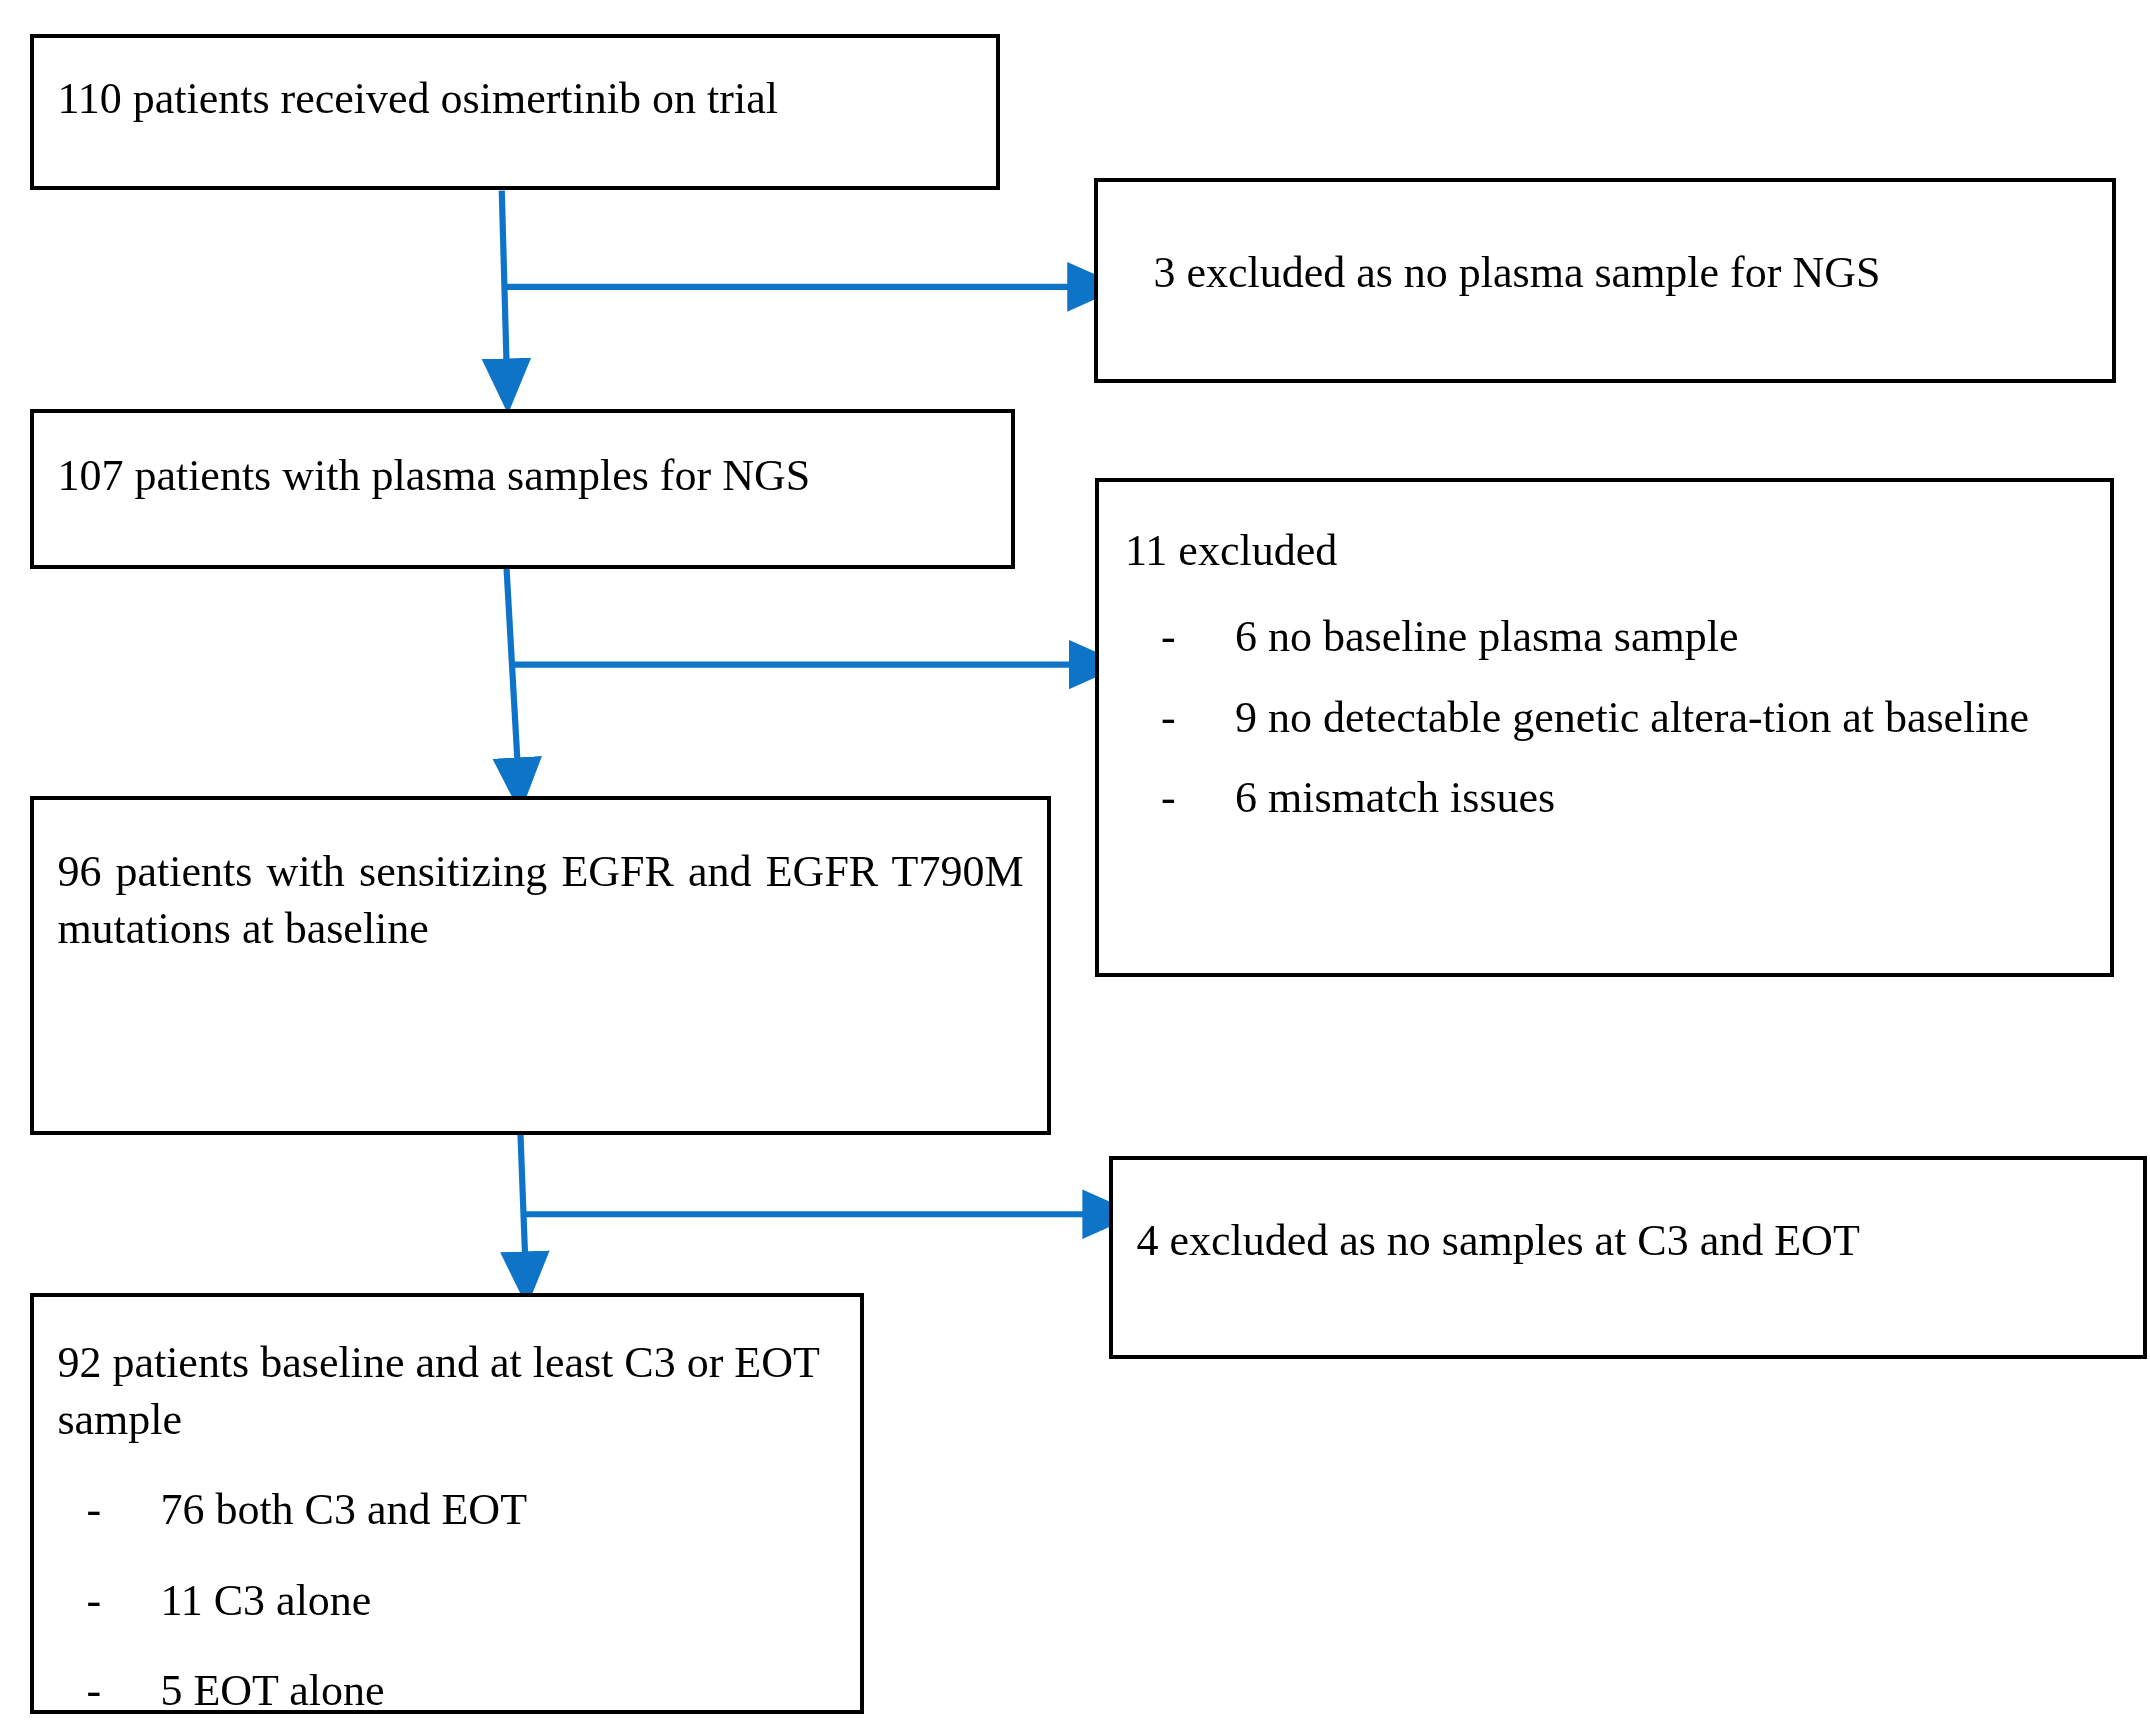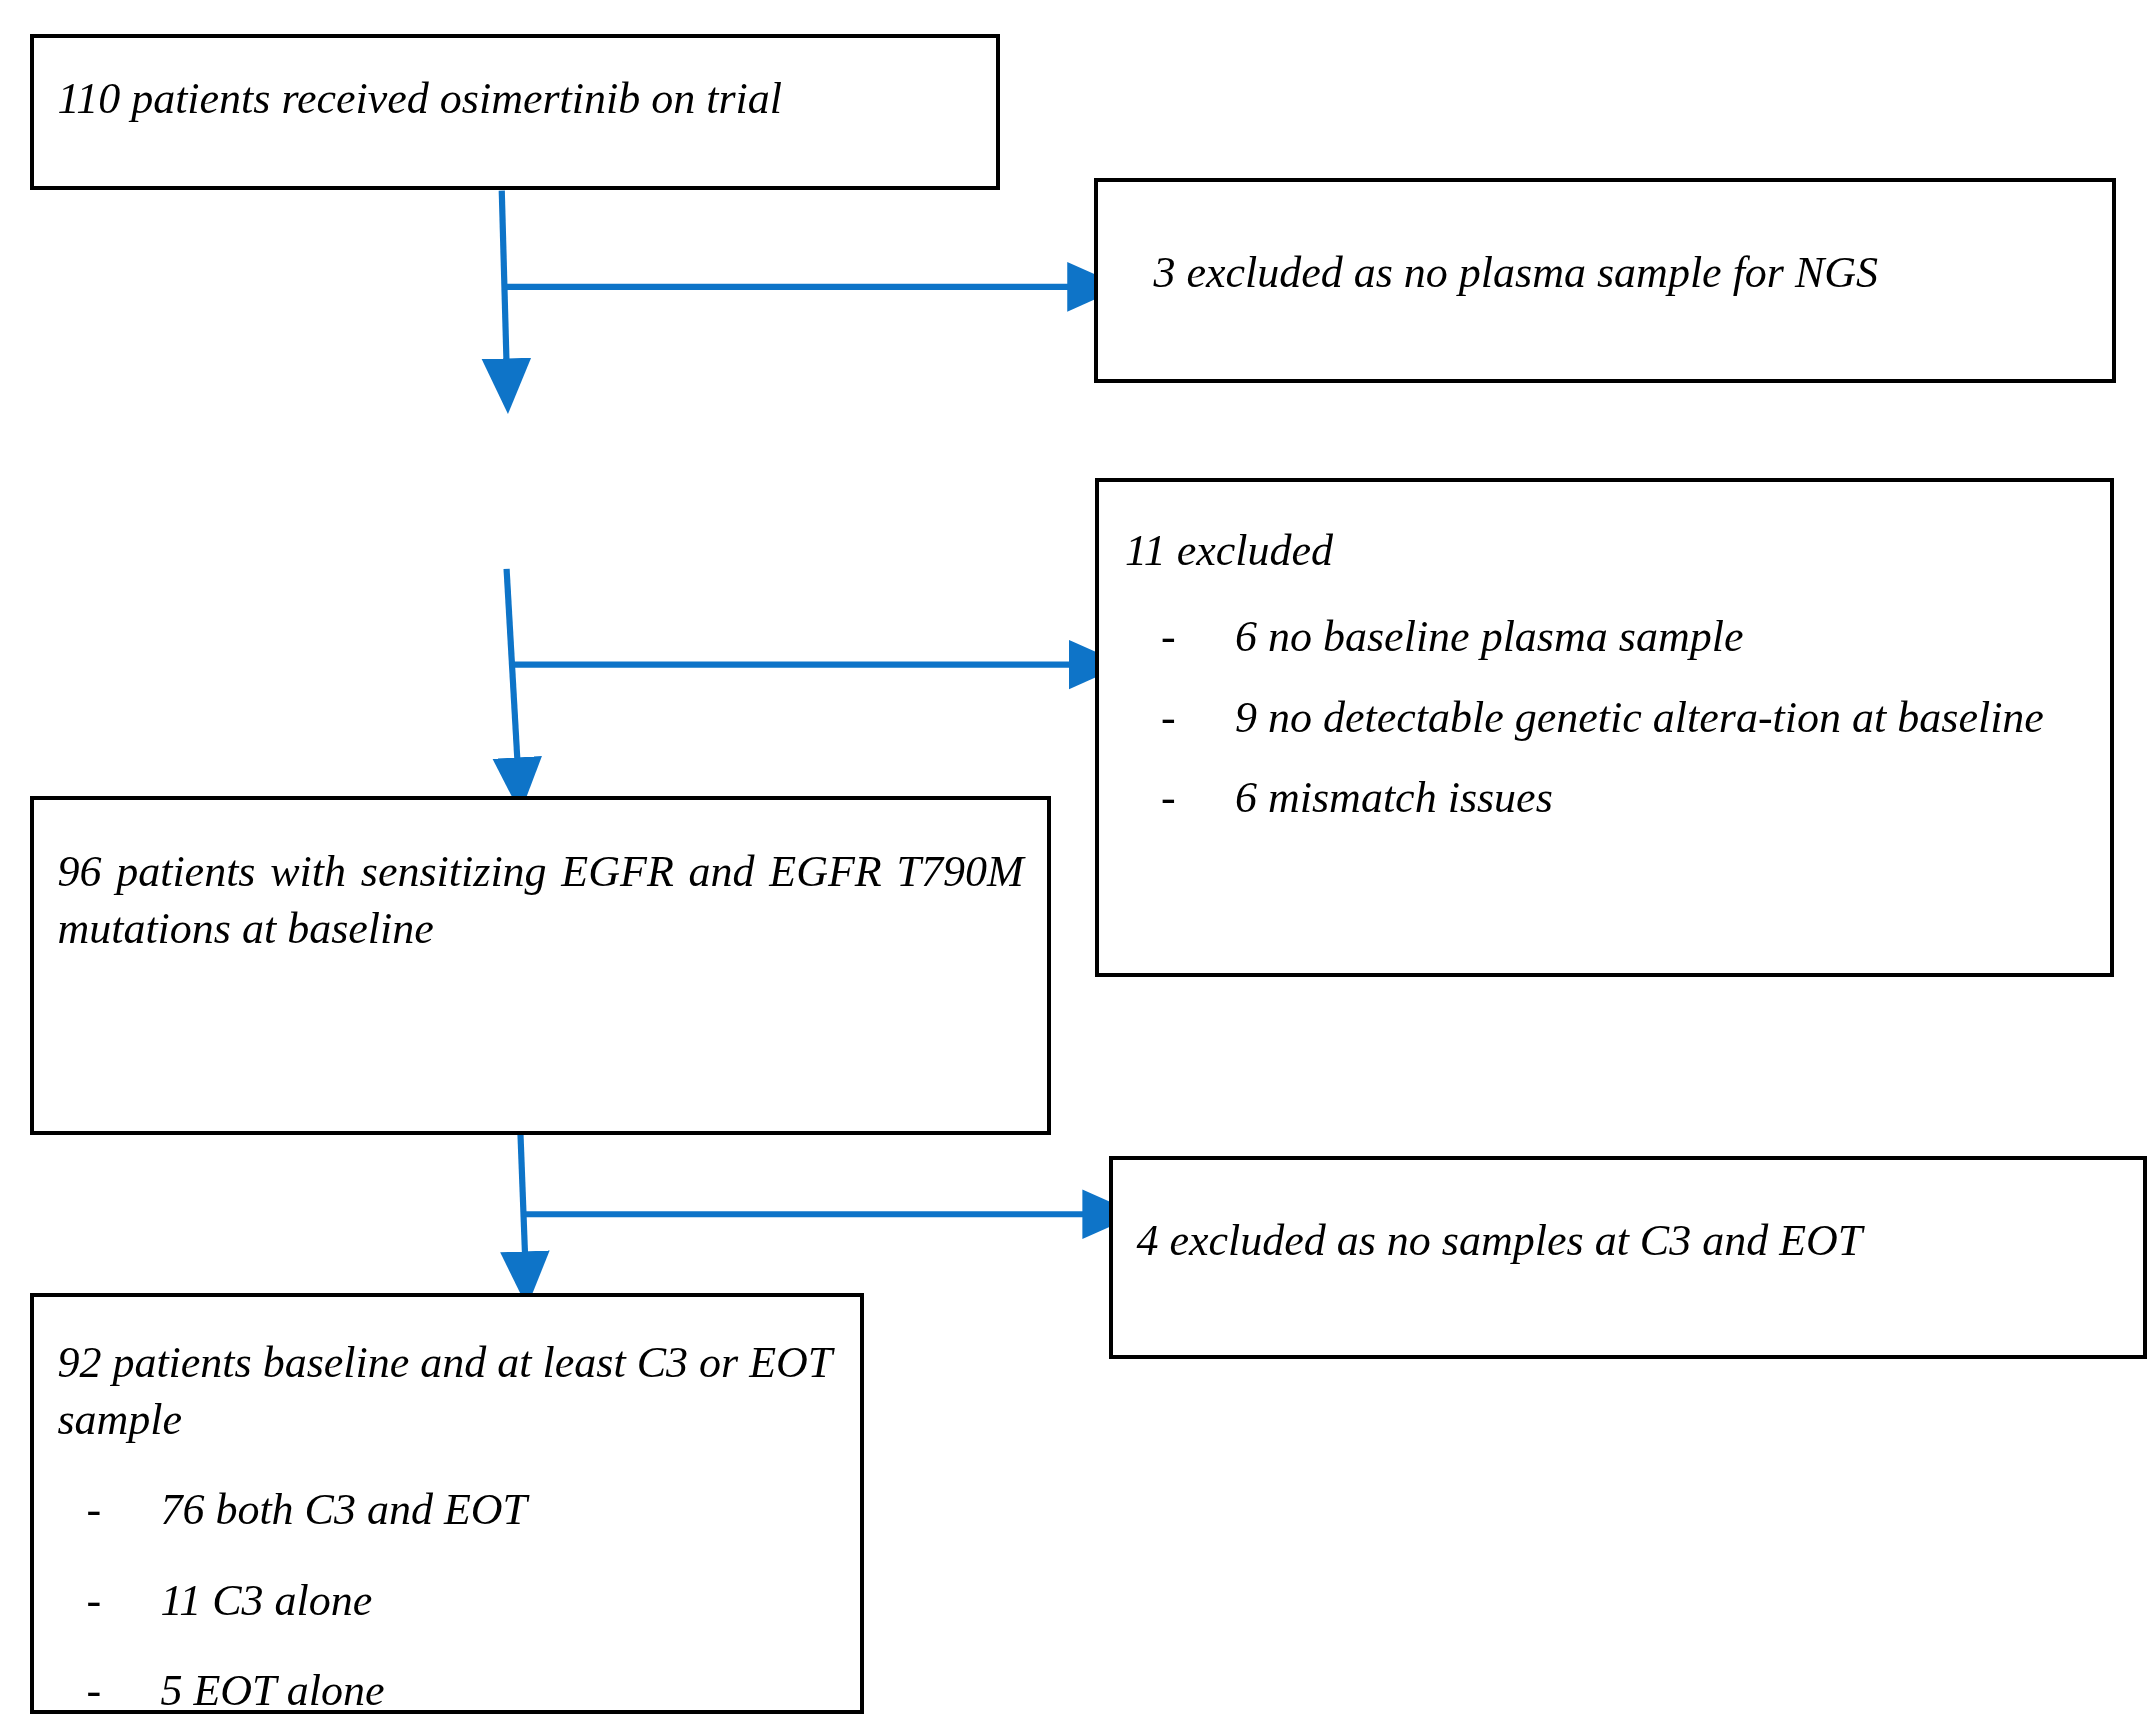--- a/index.html
+++ b/index.html
@@ -8,7 +8,7 @@
     font-family:"Liberation Serif","DejaVu Serif",serif;
     color:#000000;
   }
-  #canvas{position:absolute;left:0;top:0;width:2151px;height:1735px;font-style:italic;}
+  #canvas{position:absolute;left:0;top:0;width:2151px;height:1735px;}
 
   .node{
     position:absolute;

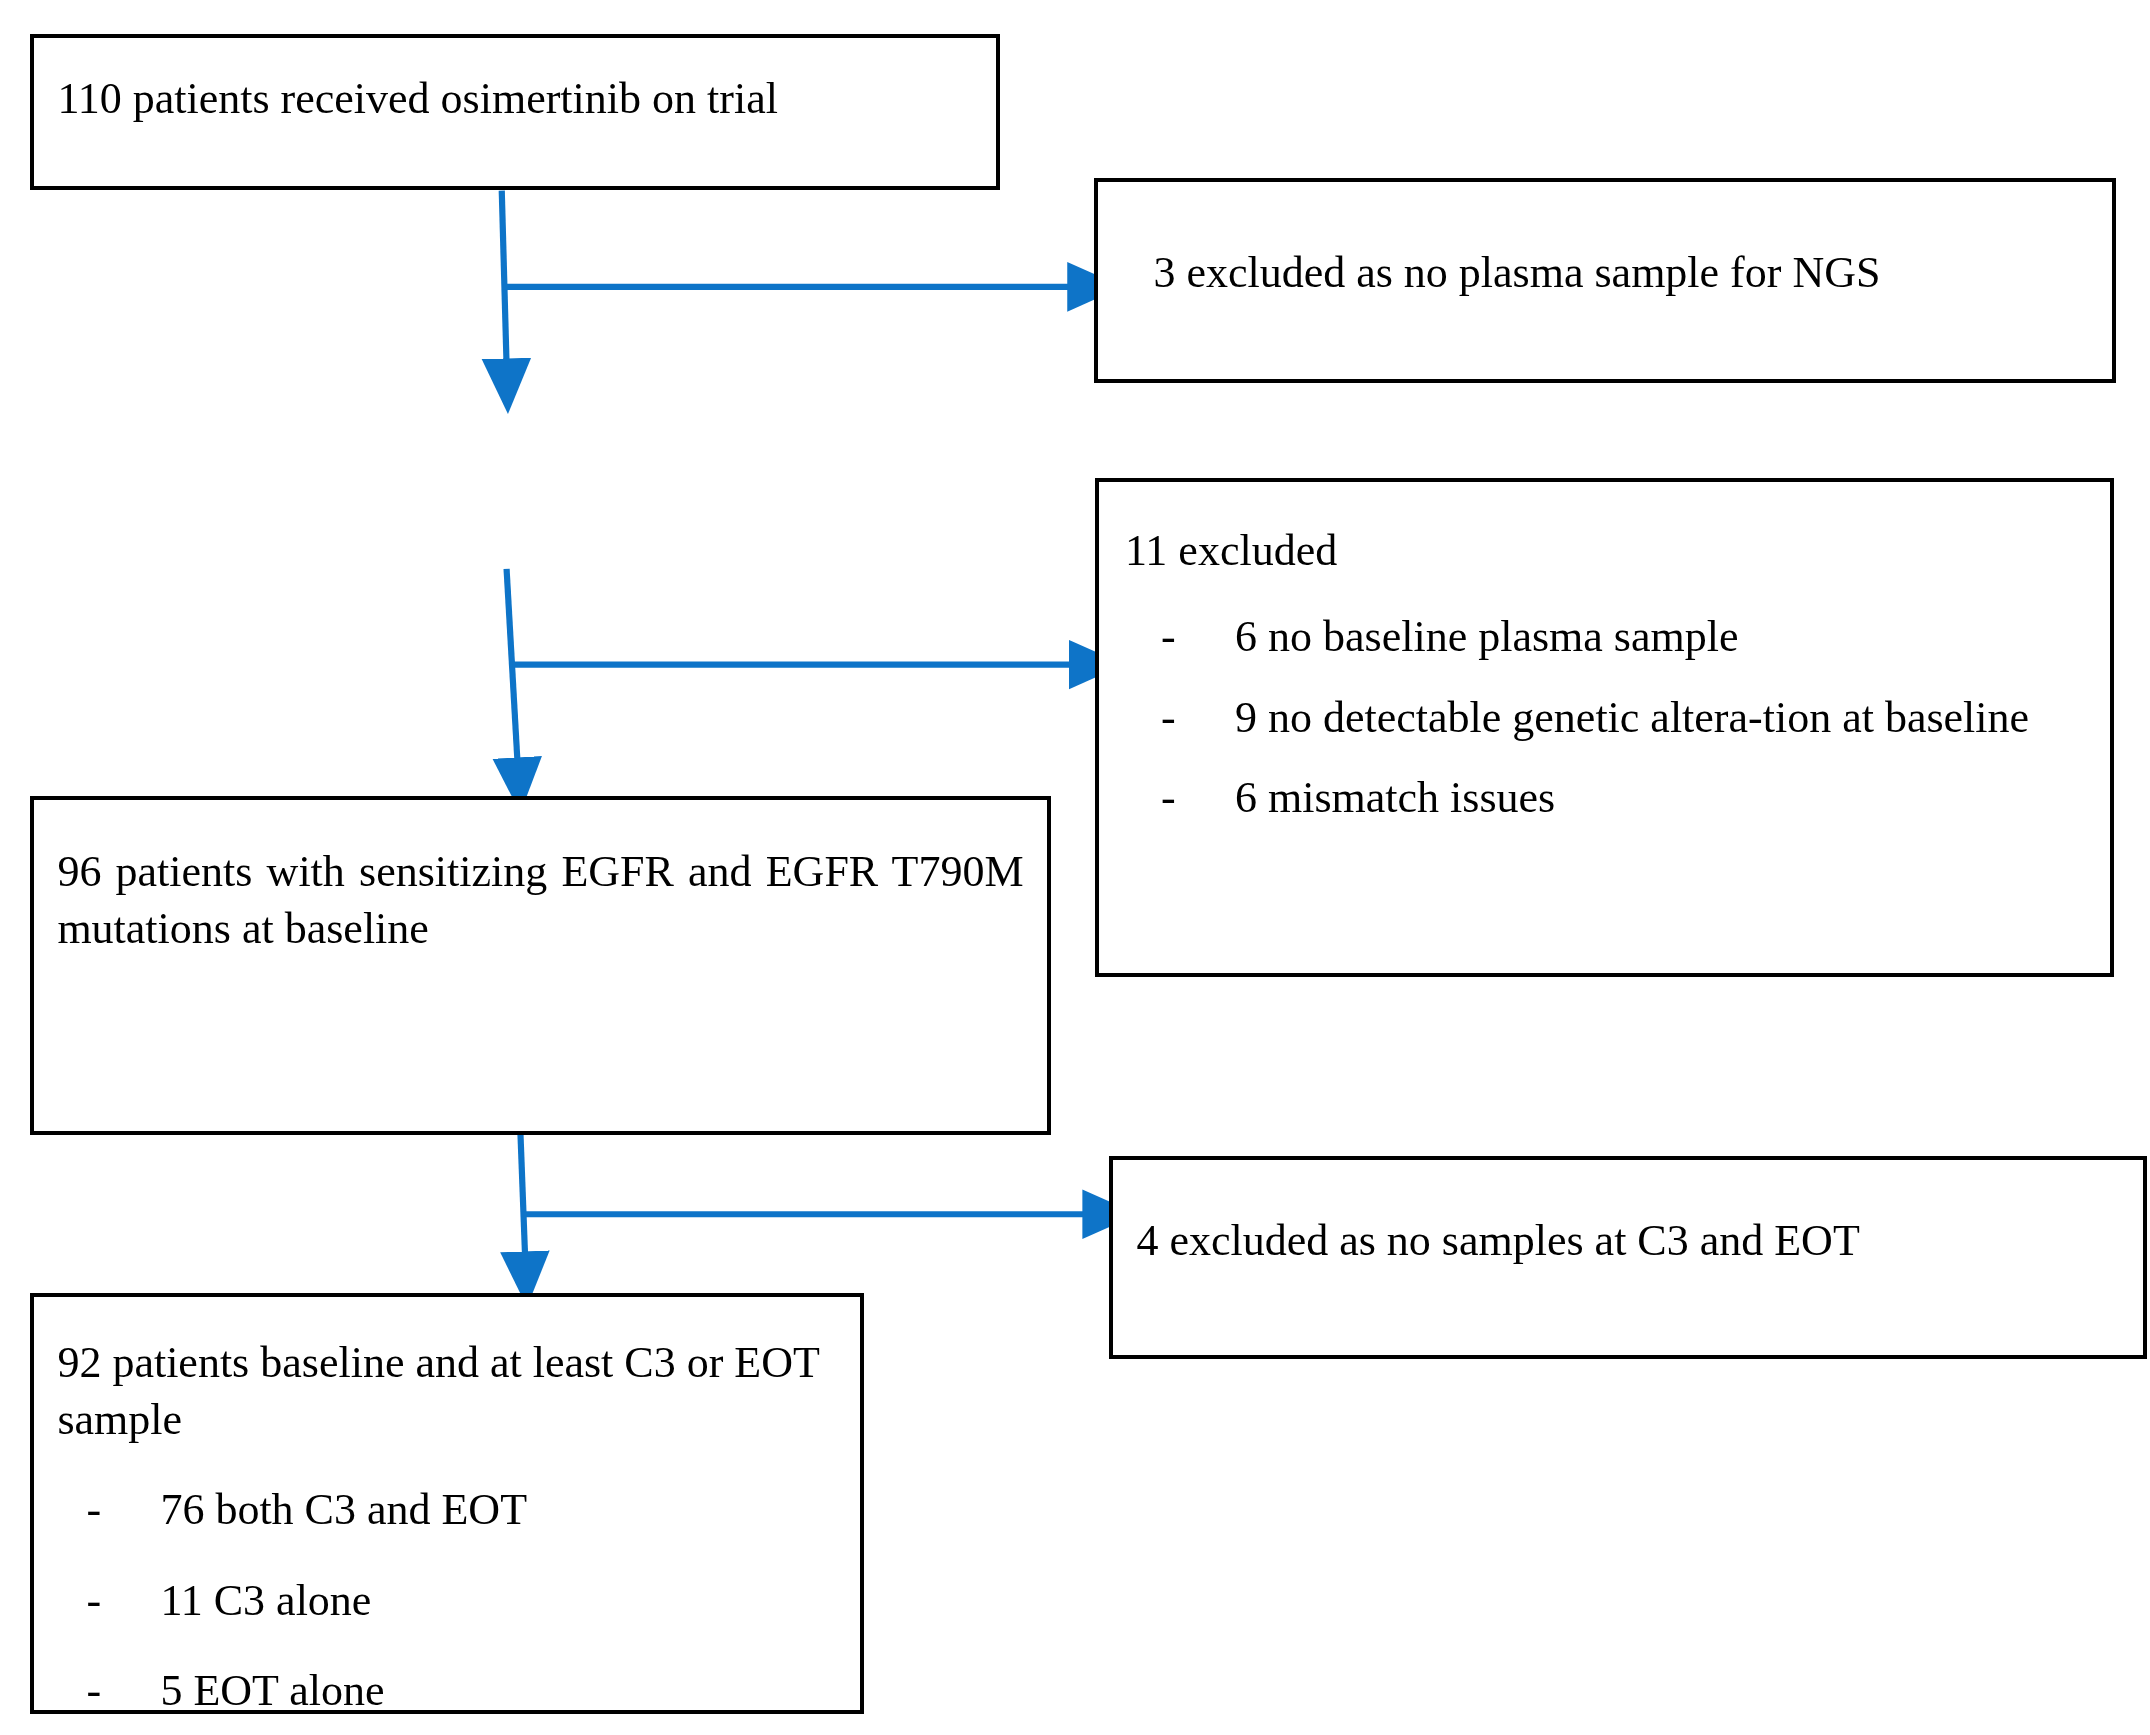--- a/index.html
+++ b/index.html
@@ -108,6 +108,9 @@
     <div class="txt">3 excluded as no plasma sample for NGS</div>
   </div>
 
+  <div class="node" id="n-box2">
+    <div class="txt">107 patients with plasma samples for NGS</div>
+  </div>
 
   <div class="node" id="n-excl2">
     <div class="txt">

